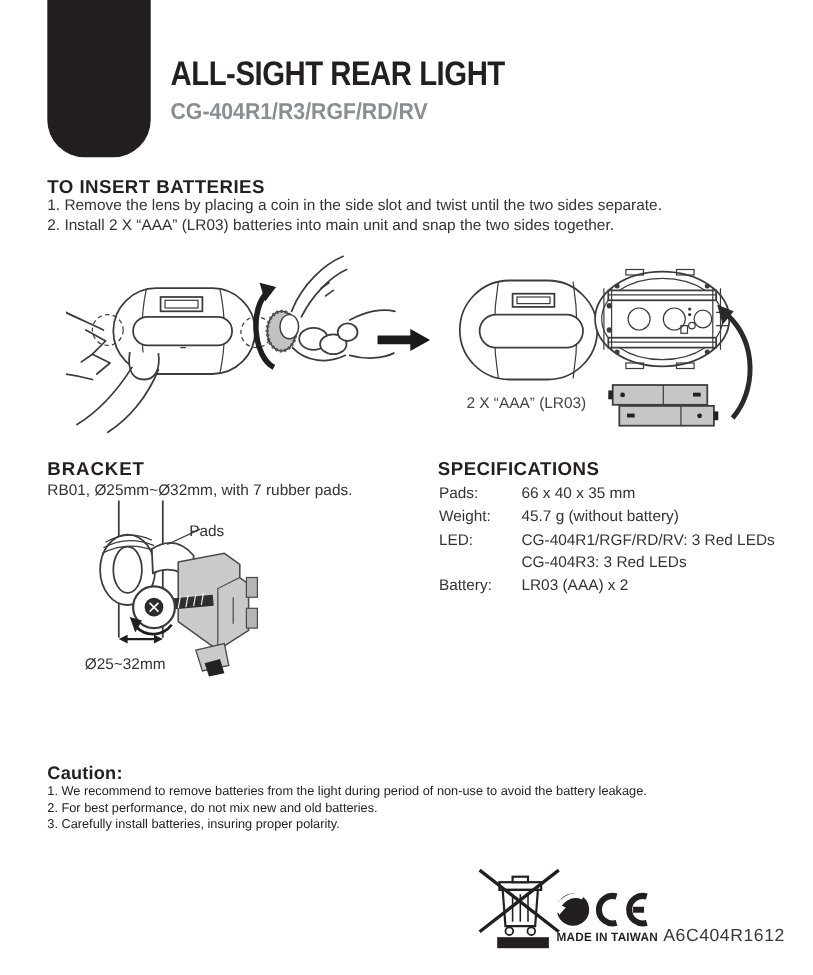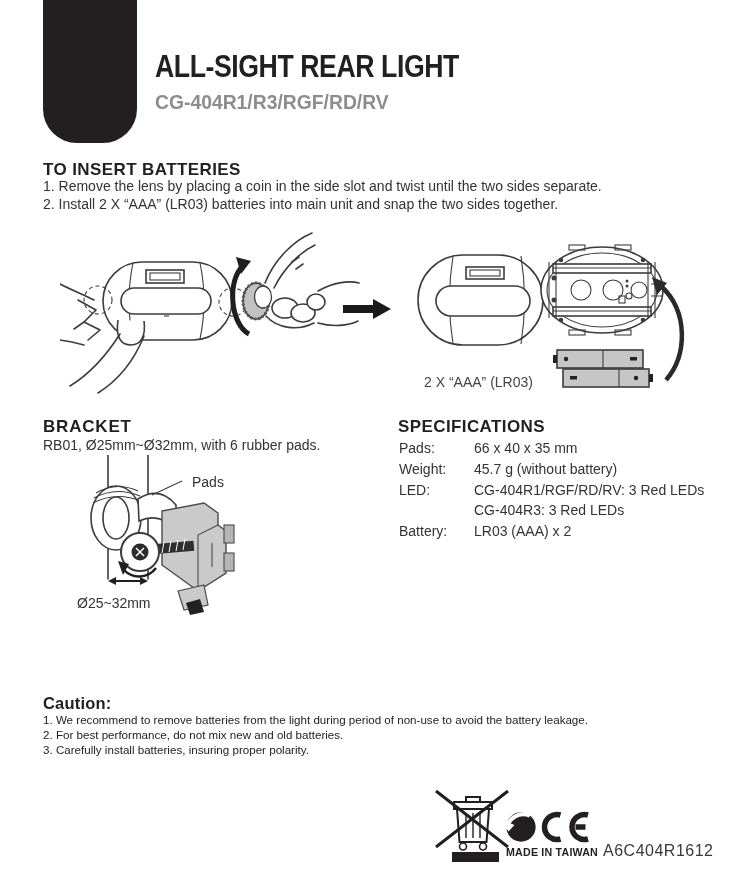--- a/index.html
+++ b/index.html
@@ -148,7 +148,7 @@
     <polygon points="249,39 264,45 254,57" fill="#2a2a2a"></polygon>
   </svg>
 
-  <div class="small-label" style="left:424px;top:358px;color:#444;margin-top:16px;">2 X “AAA” (LR03)</div>
+  <div class="small-label" style="left:424px;top:358px;color:#444;">2 X “AAA” (LR03)</div>
 
   <h3 class="sec-heading" style="left:43px;top:417px;letter-spacing:0.8px;">BRACKET</h3>
   <div class="body-text bracket-desc">RB01, Ø25mm~Ø32mm, with 6 rubber pads.</div>

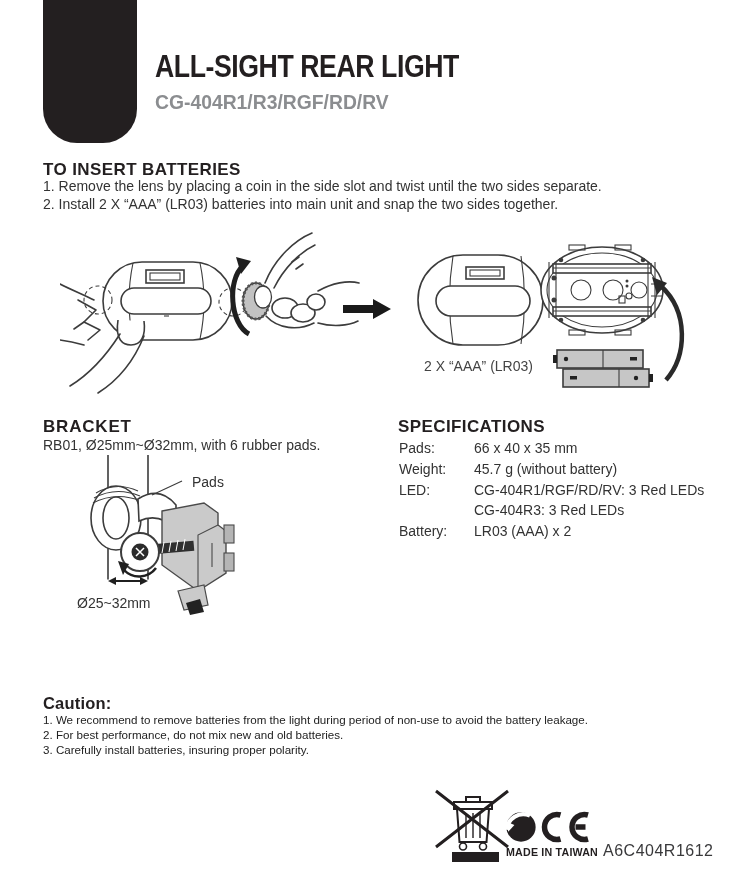--- a/index.html
+++ b/index.html
@@ -151,7 +151,7 @@
   <div class="small-label" style="left:424px;top:358px;color:#444;">2 X “AAA” (LR03)</div>
 
   <h3 class="sec-heading" style="left:43px;top:417px;letter-spacing:0.8px;">BRACKET</h3>
-  <div class="body-text bracket-desc">RB01, Ø25mm~Ø32mm, with 6 rubber pads.</div>
+  <div class="body-text bracket-desc">RB01, Ø25mm~Ø32mm, with 7 rubber pads.</div>
 
   <svg class="abs" style="left:66px;top:455px;" width="256" height="165" viewBox="0 0 256 165">
     <path class="line" d="M42,0 V124 M82,0 V124"></path>

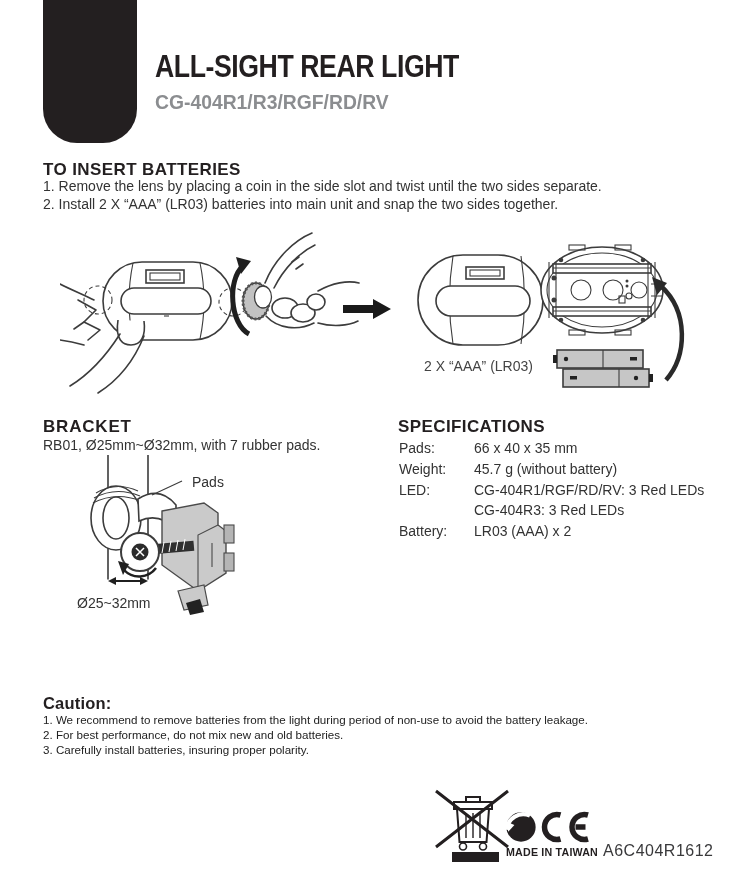--- a/index.html
+++ b/index.html
@@ -184,7 +184,7 @@
     <path class="thin" d="M86,40 L116,26"></path>
   </svg>
 
-  <div class="small-label" style="left:192px;top:474px;">Pads</div>
+  <div class="small-label" style="left:172px;top:474px;">Pads</div>
   <div class="small-label" style="left:77px;top:595px;">Ø25~32mm</div>
 
   <h3 class="sec-heading" style="left:398px;top:417px;">SPECIFICATIONS</h3>

